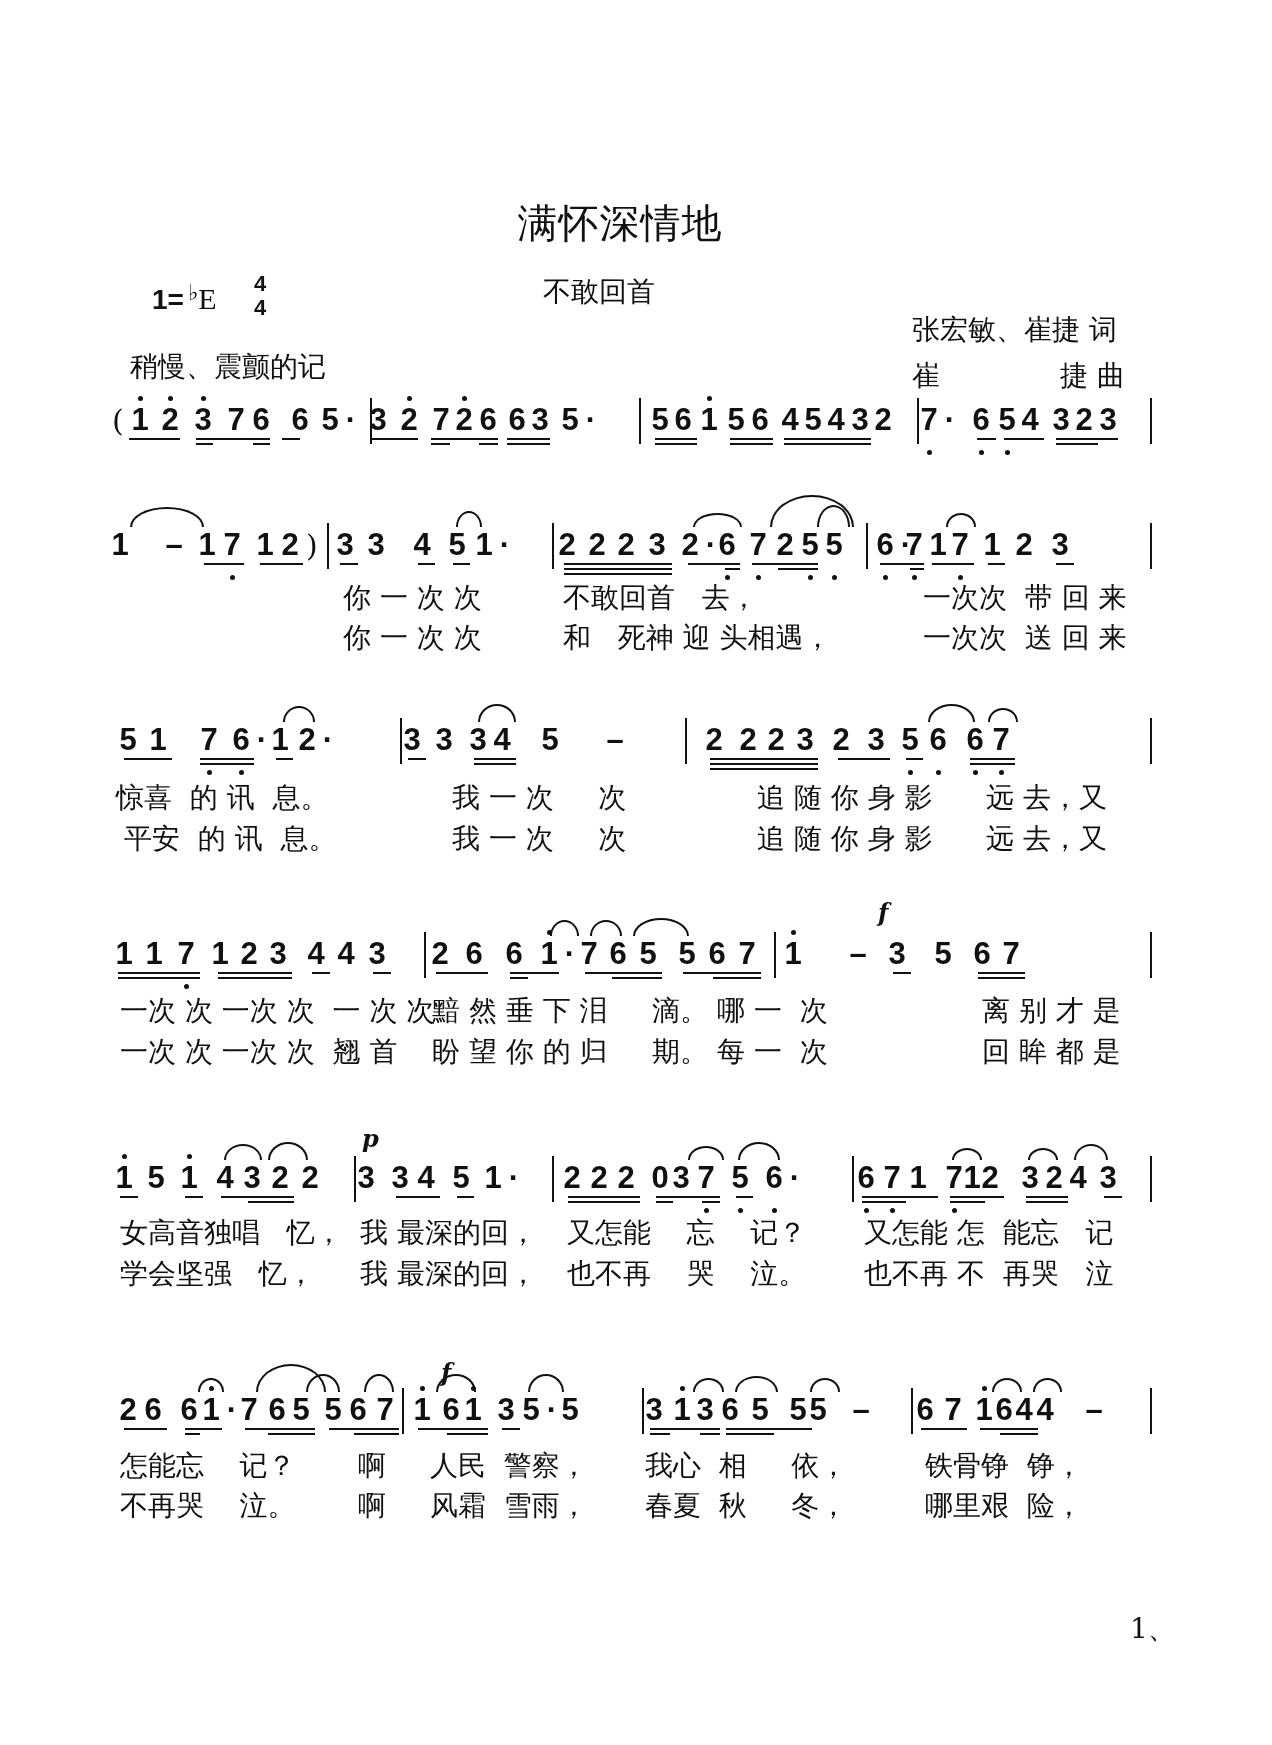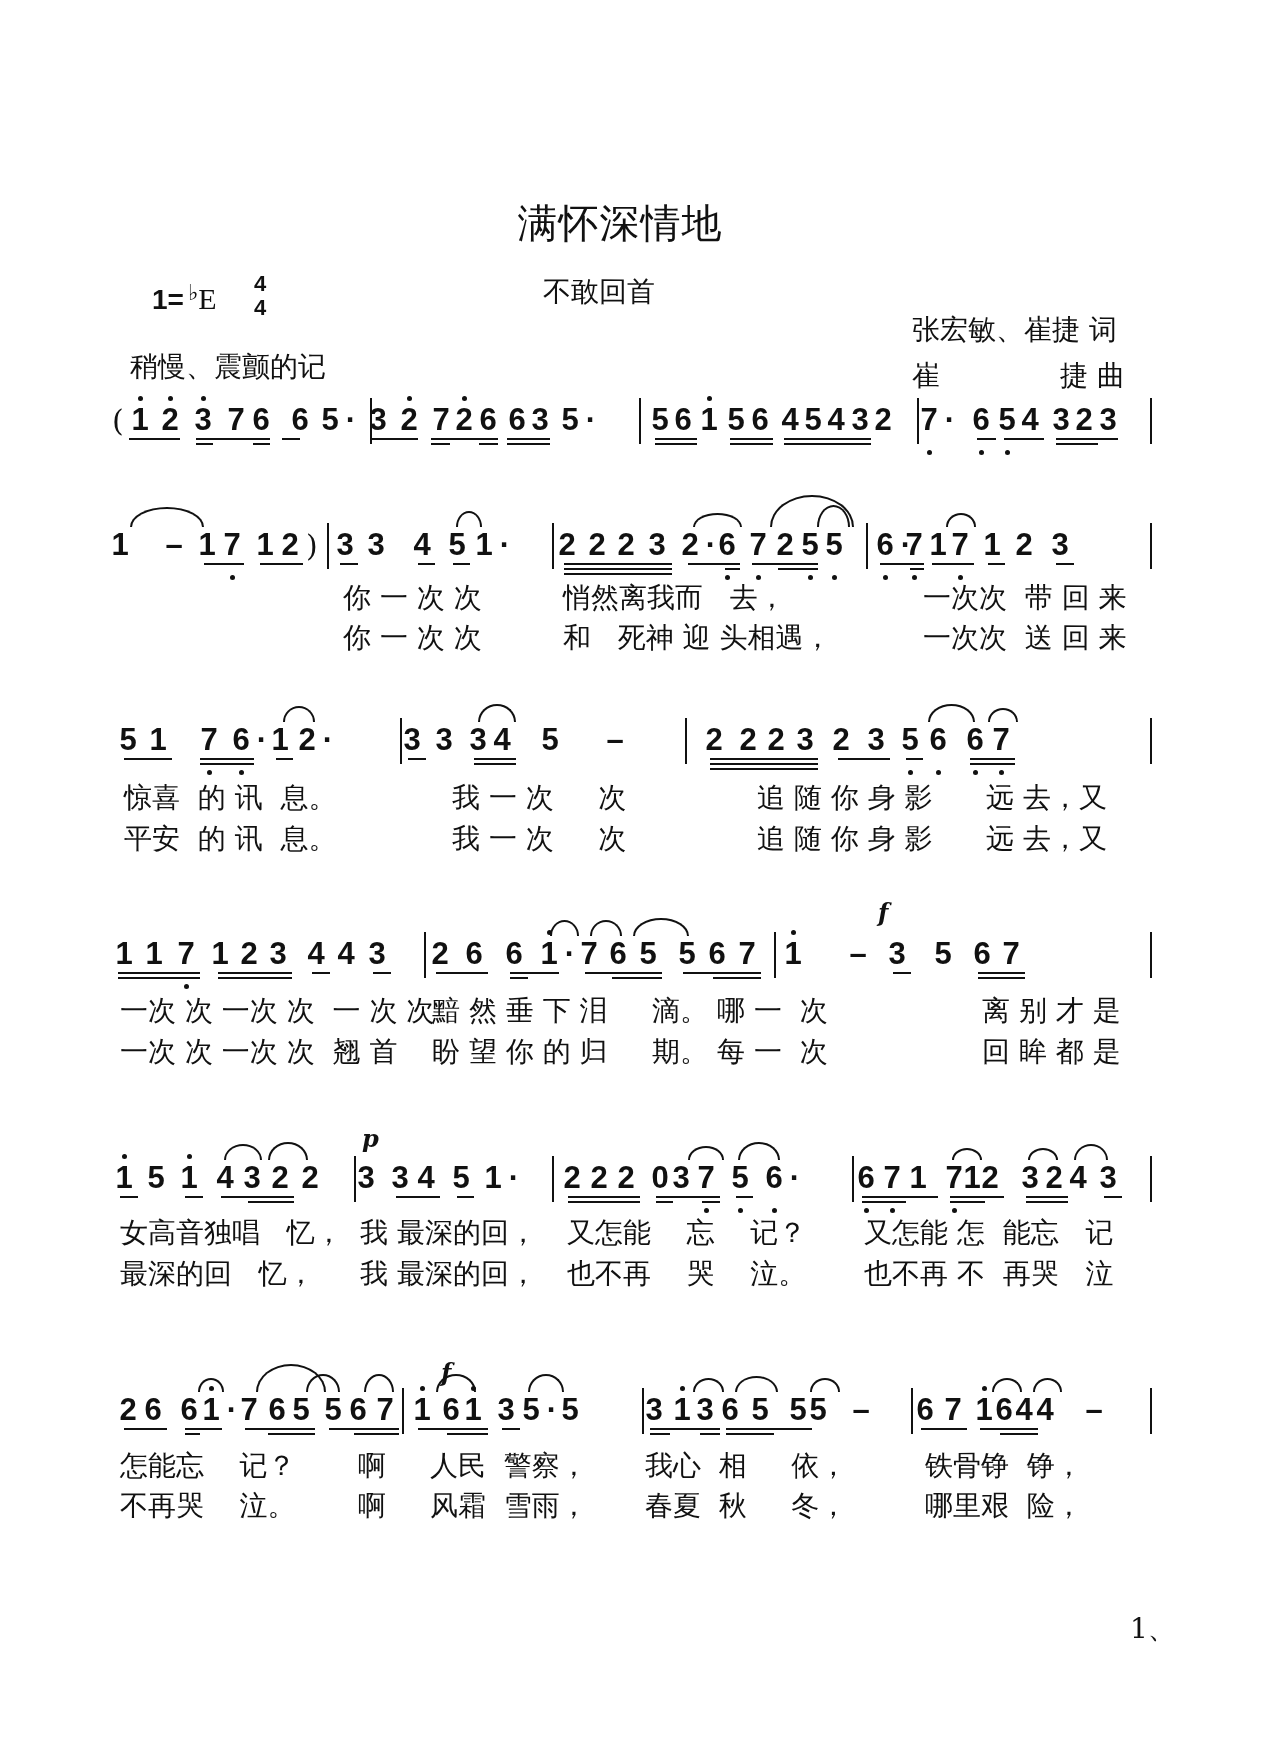--- a/index.html
+++ b/index.html
@@ -428,7 +428,7 @@
   </div>
 <div id="lyrics">
     <div class="lyric" style="left: 343px; top: 579px;">你 一 次 次</div>
-    <div class="lyric" style="left: 563px; top: 579px;">悄然离我而   去，</div>
+    <div class="lyric" style="left: 563px; top: 579px;">不敢回首   去，</div>
     <div class="lyric" style="left: 923px; top: 579px;">一次次  带 回 来</div>
     <div class="lyric" style="left: 343px; top: 619px;">你 一 次 次</div>
     <div class="lyric" style="left: 563px; top: 619px;">和   死神 迎 头相遇，</div>

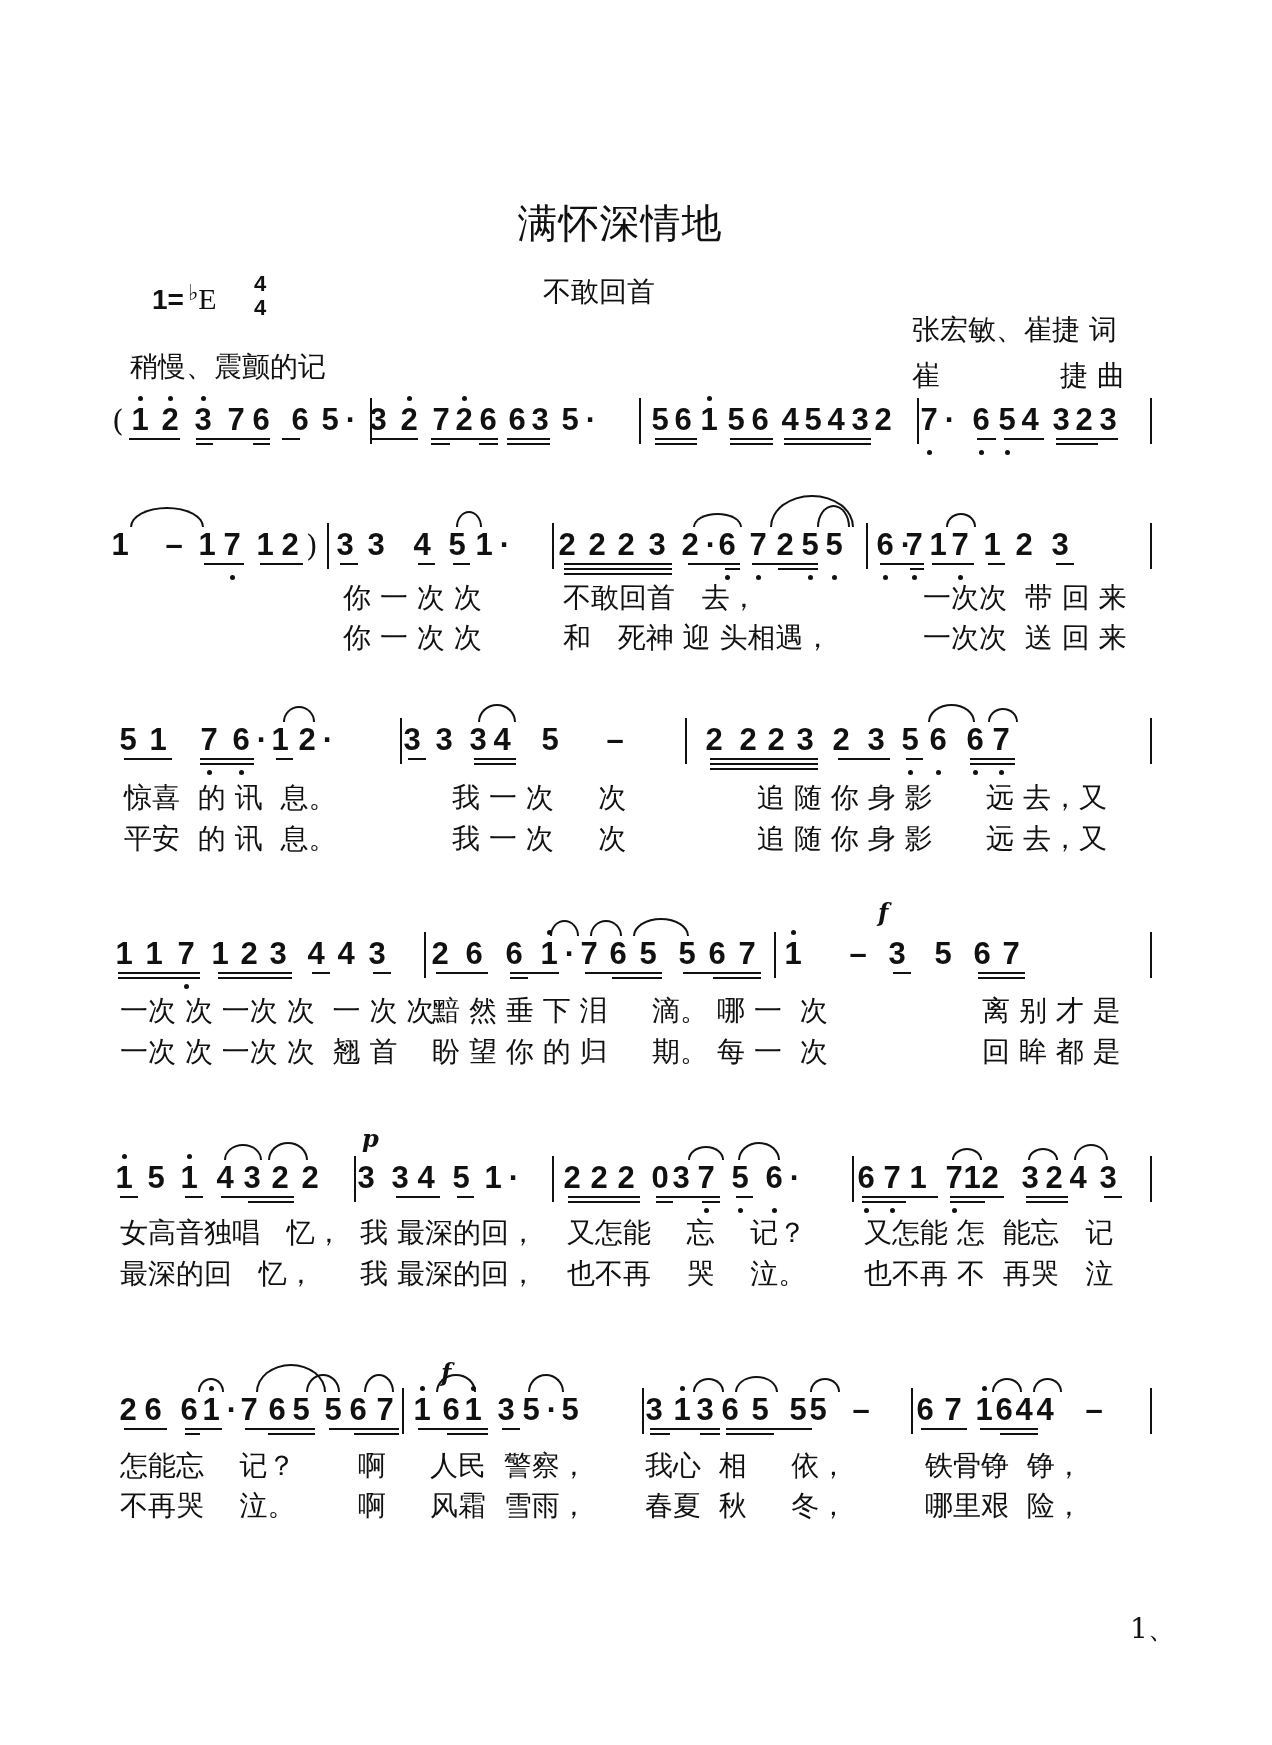--- a/index.html
+++ b/index.html
@@ -433,7 +433,7 @@
     <div class="lyric" style="left: 343px; top: 619px;">你 一 次 次</div>
     <div class="lyric" style="left: 563px; top: 619px;">和   死神 迎 头相遇，</div>
     <div class="lyric" style="left: 923px; top: 619px;">一次次  送 回 来</div>
-    <div class="lyric" style="left: 124px; top: 779px;">惊喜  的 讯  息。</div>
+    <div class="lyric" style="left: 116px; top: 779px;">惊喜  的 讯  息。</div>
     <div class="lyric" style="left: 452px; top: 779px;">我 一 次     次</div>
     <div class="lyric" style="left: 757px; top: 779px;">追 随 你 身 影      远 去，又</div>
     <div class="lyric" style="left: 124px; top: 820px;">平安  的 讯  息。</div>

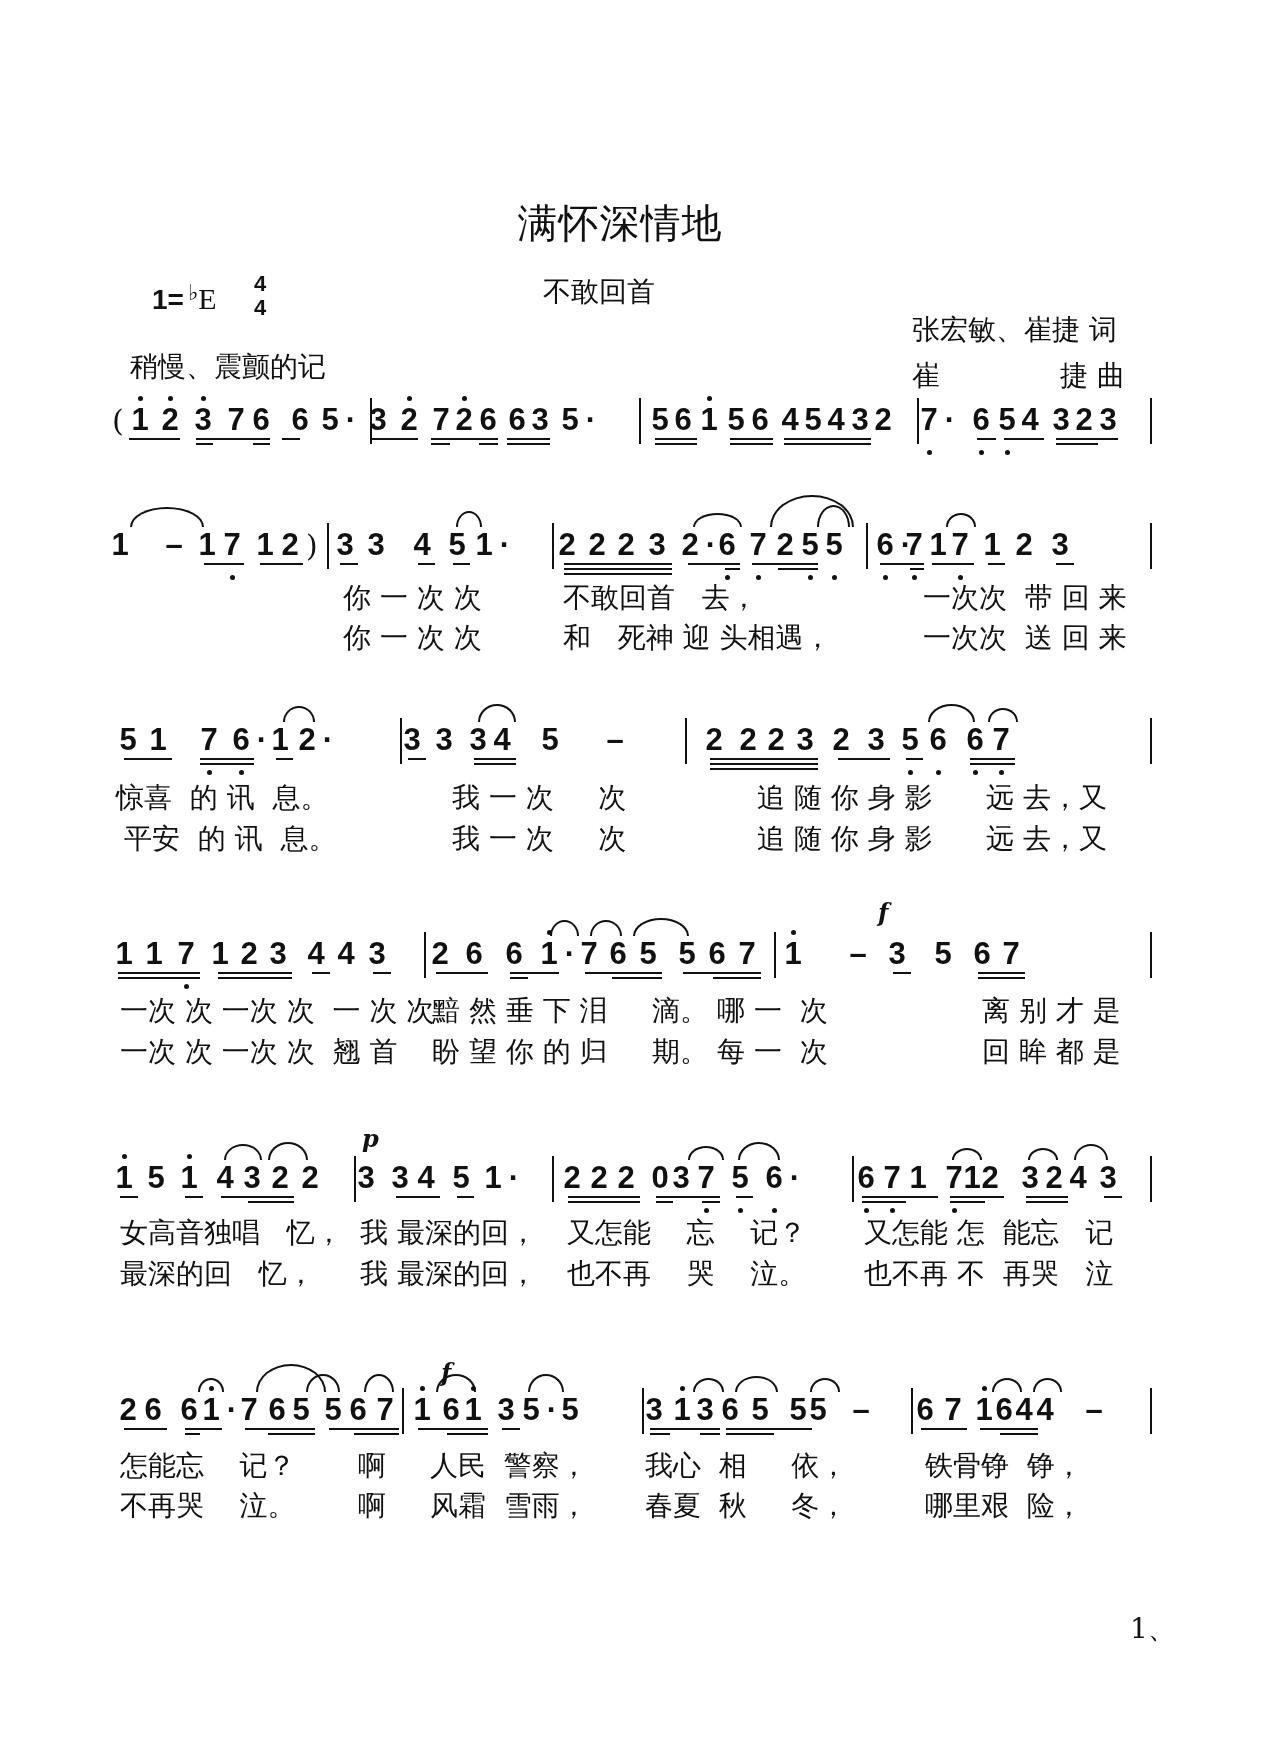--- a/index.html
+++ b/index.html
@@ -449,7 +449,7 @@
     <div class="lyric" style="left: 360px; top: 1214px;">我 最深的回，</div>
     <div class="lyric" style="left: 567px; top: 1214px;">又怎能    忘    记？</div>
     <div class="lyric" style="left: 864px; top: 1214px;">又怎能 怎  能忘   记</div>
-    <div class="lyric" style="left: 120px; top: 1255px;">最深的回   忆，</div>
+    <div class="lyric" style="left: 120px; top: 1255px;">学会坚强   忆，</div>
     <div class="lyric" style="left: 360px; top: 1255px;">我 最深的回，</div>
     <div class="lyric" style="left: 567px; top: 1255px;">也不再    哭    泣。</div>
     <div class="lyric" style="left: 864px; top: 1255px;">也不再 不  再哭   泣</div>

